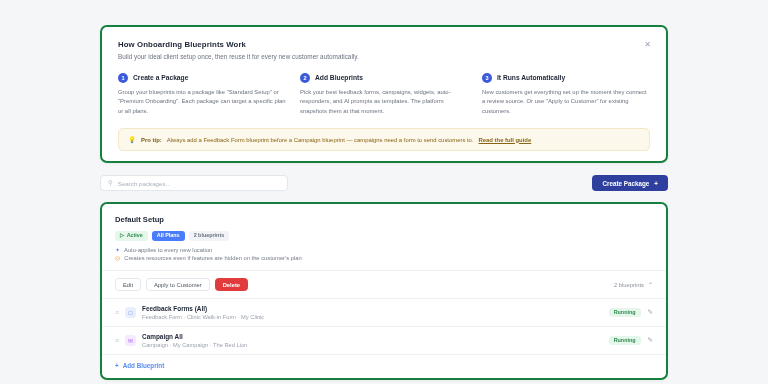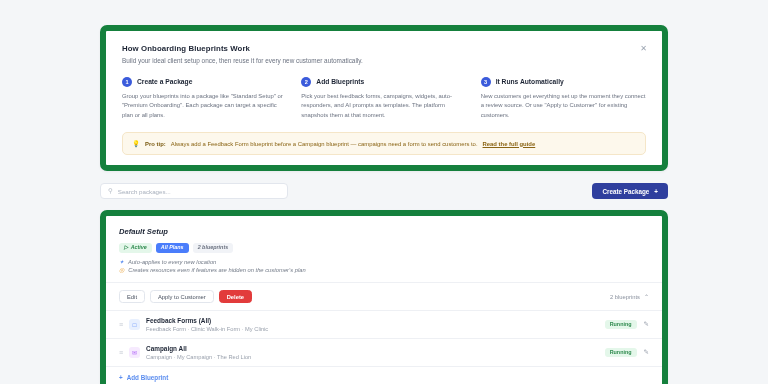--- a/index.html
+++ b/index.html
@@ -14,7 +14,7 @@
   
   .card {
     background: #ffffff;
-    border: 6px solid #15803d;
+    border: 2px solid #15803d;
     border-radius: 7px;
     box-shadow: 0 1px 3px rgba(16,24,40,.05);
   }

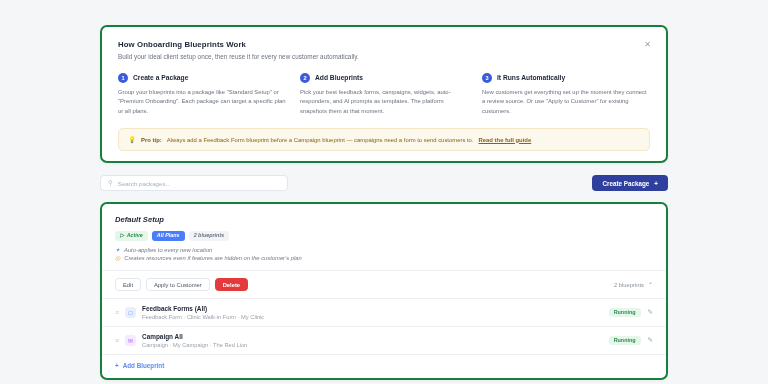--- a/index.html
+++ b/index.html
@@ -83,7 +83,7 @@
 
   
   .pkg-card { margin-top: 11px; padding: 0; overflow: hidden; }
-  .pkg-head { padding: 11px 6px 9px 13px; font-style: italic; }
+  .pkg-head { padding: 11px 6px 9px 13px; }
   .pkg-title { font-size: 7.6px; font-weight: bold; color: #1c2434; }
   .badges { display: flex; align-items: center; gap: 4px; margin-top: 7px; }
   .badge {

